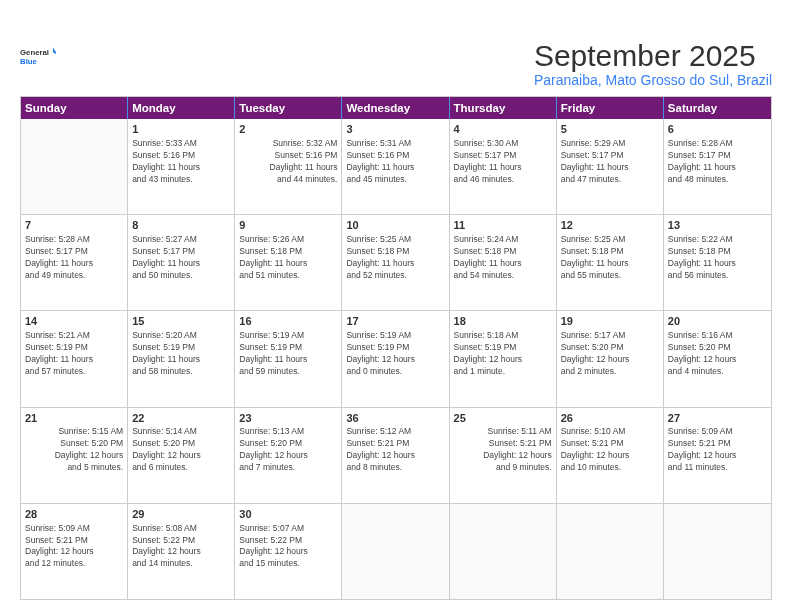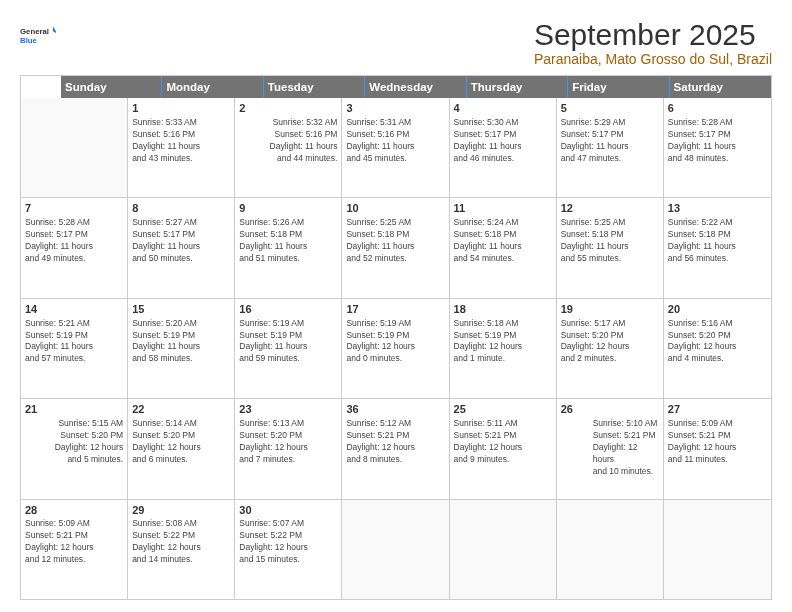--- a/index.html
+++ b/index.html
@@ -22,6 +22,7 @@
       align-items: flex-start;
       justify-content: space-between;
       margin-bottom: 8px;
+      margin-top: 21px;
     }
     .logo {
       display: flex;

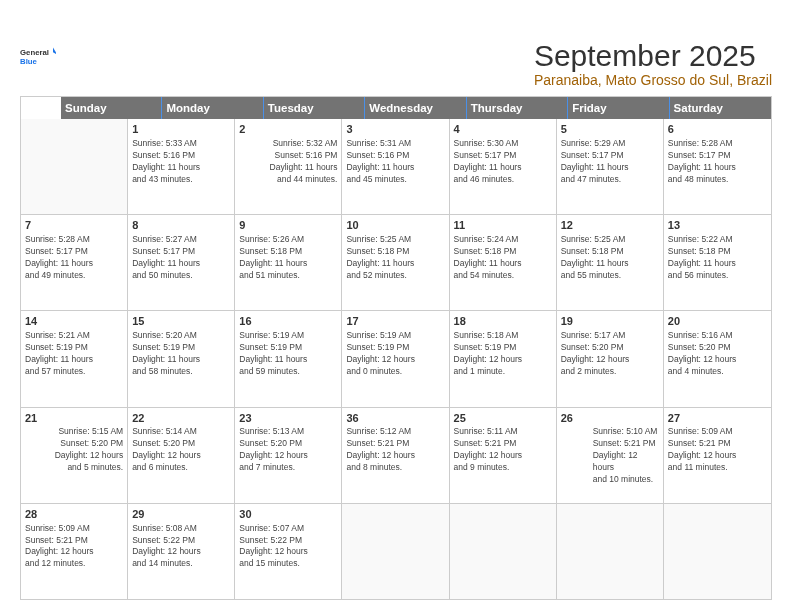--- a/index.html
+++ b/index.html
@@ -40,7 +40,7 @@
     }
     .location-title {
       font-size: 14px;
-      color: #a16207;
+      color: #3b82f6;
       font-weight: 400;
     }
     .calendar {

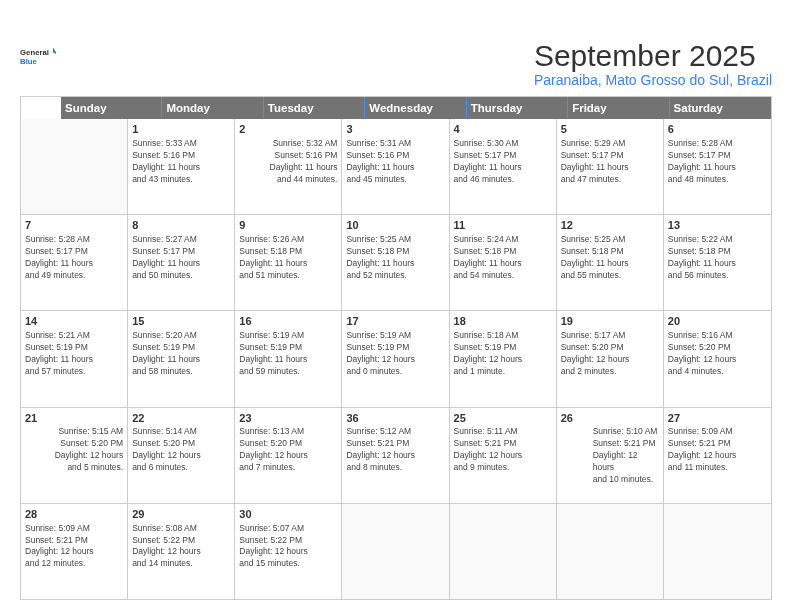--- a/index.html
+++ b/index.html
@@ -52,8 +52,7 @@
     .cal-header-row {
       display: grid;
       grid-template-columns: repeat(7, 1fr);
-      background: #737373;
-      margin-left: 40px;
+      background: #701a75;
     }
     .cal-header-cell {
       color: #fff;

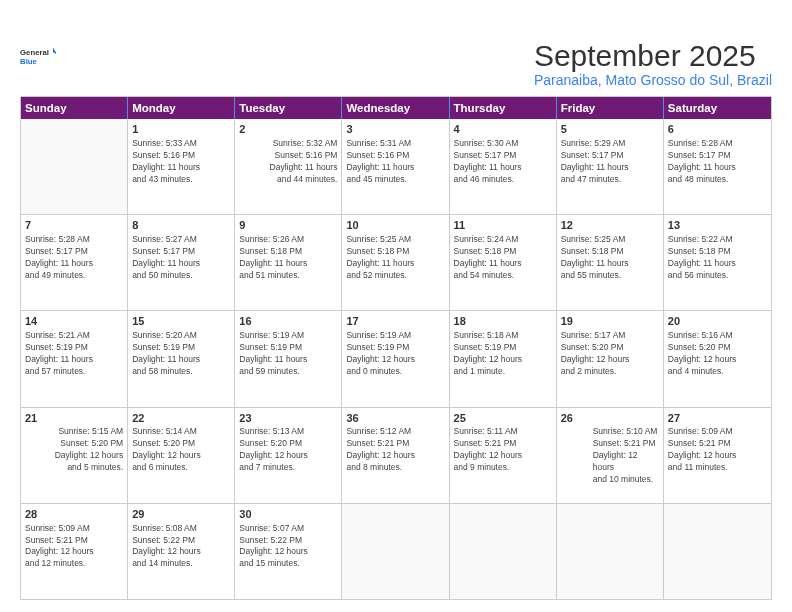--- a/index.html
+++ b/index.html
@@ -306,7 +306,7 @@
           </div>
           <div class="cal-cell">
             <span class="day-num">25</span>
-            <div class="cell-info" style="white-space: pre-line;">Sunrise: 5:11 AM
+            <div class="cell-info" style="white-space: pre-line; text-align: right;">Sunrise: 5:11 AM
 Sunset: 5:21 PM
 Daylight: 12 hours
 and 9 minutes.</div>

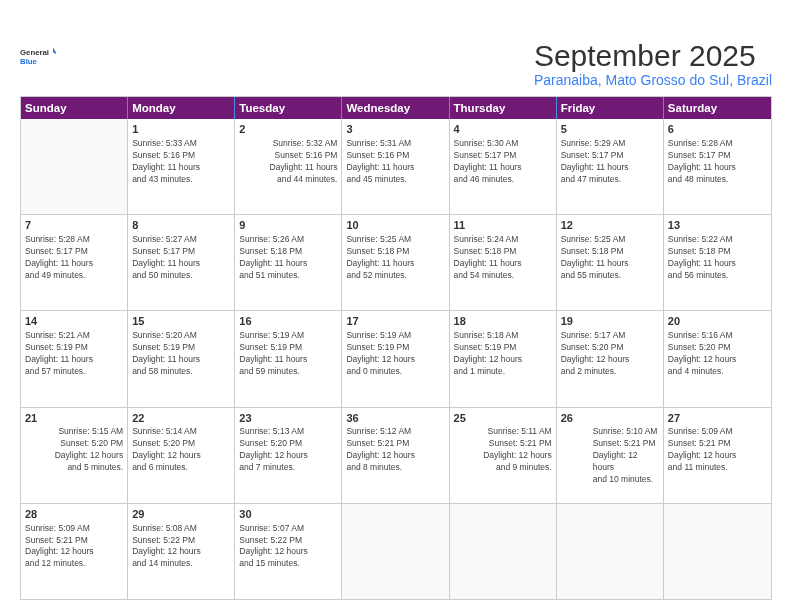--- a/index.html
+++ b/index.html
@@ -313,7 +313,7 @@
           </div>
           <div class="cal-cell">
             <span class="day-num">26</span>
-            <div class="cell-info" style="white-space: pre-line; margin-left: 32px;">Sunrise: 5:10 AM
+            <div class="cell-info" style="white-space: pre-line;">Sunrise: 5:10 AM
 Sunset: 5:21 PM
 Daylight: 12 hours
 and 10 minutes.</div>

